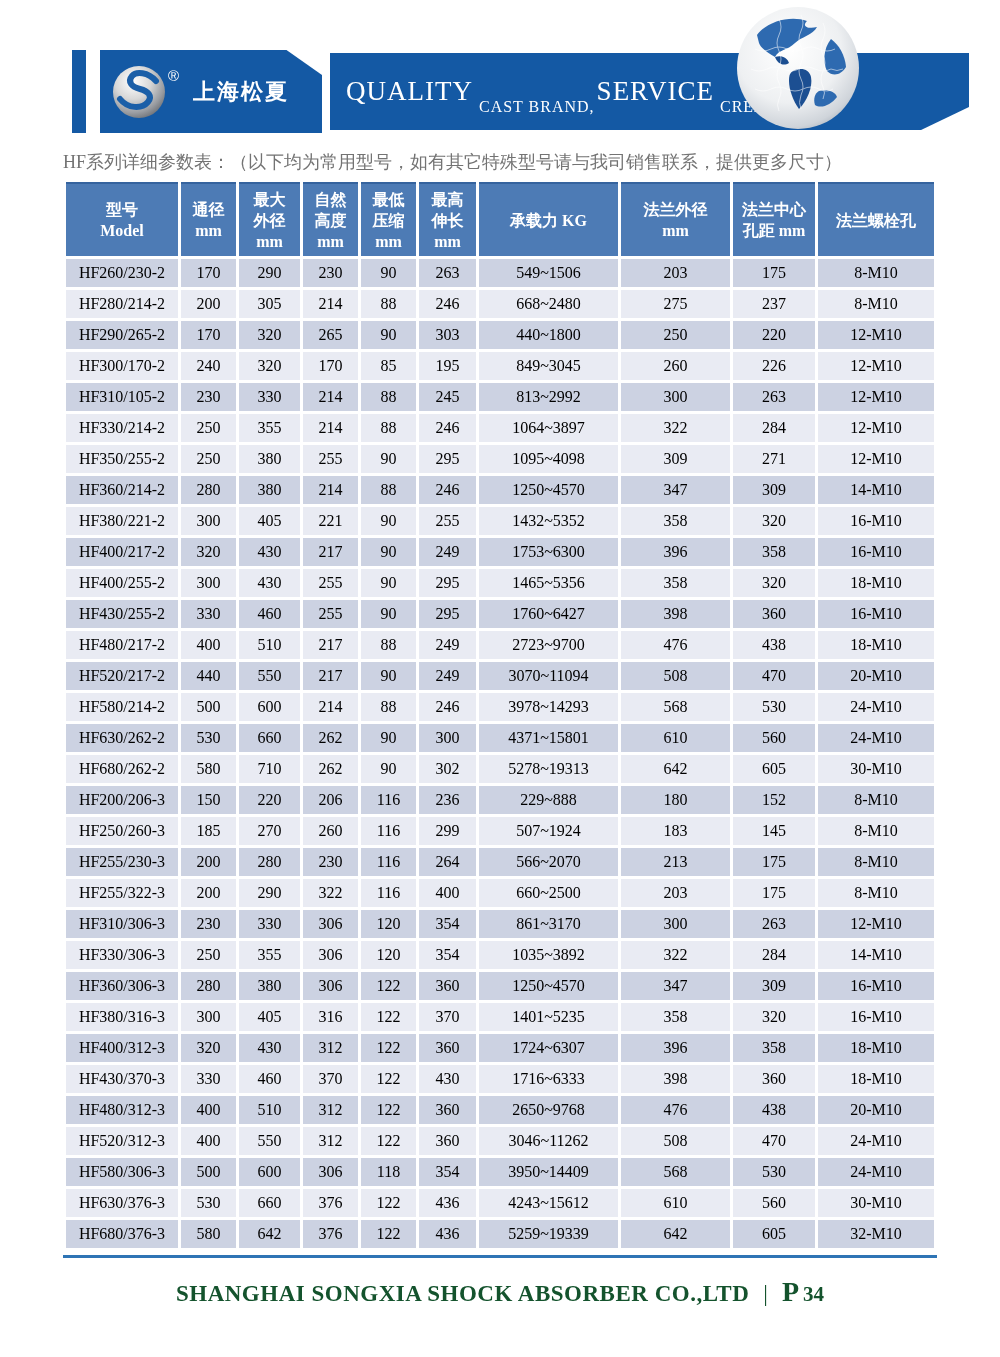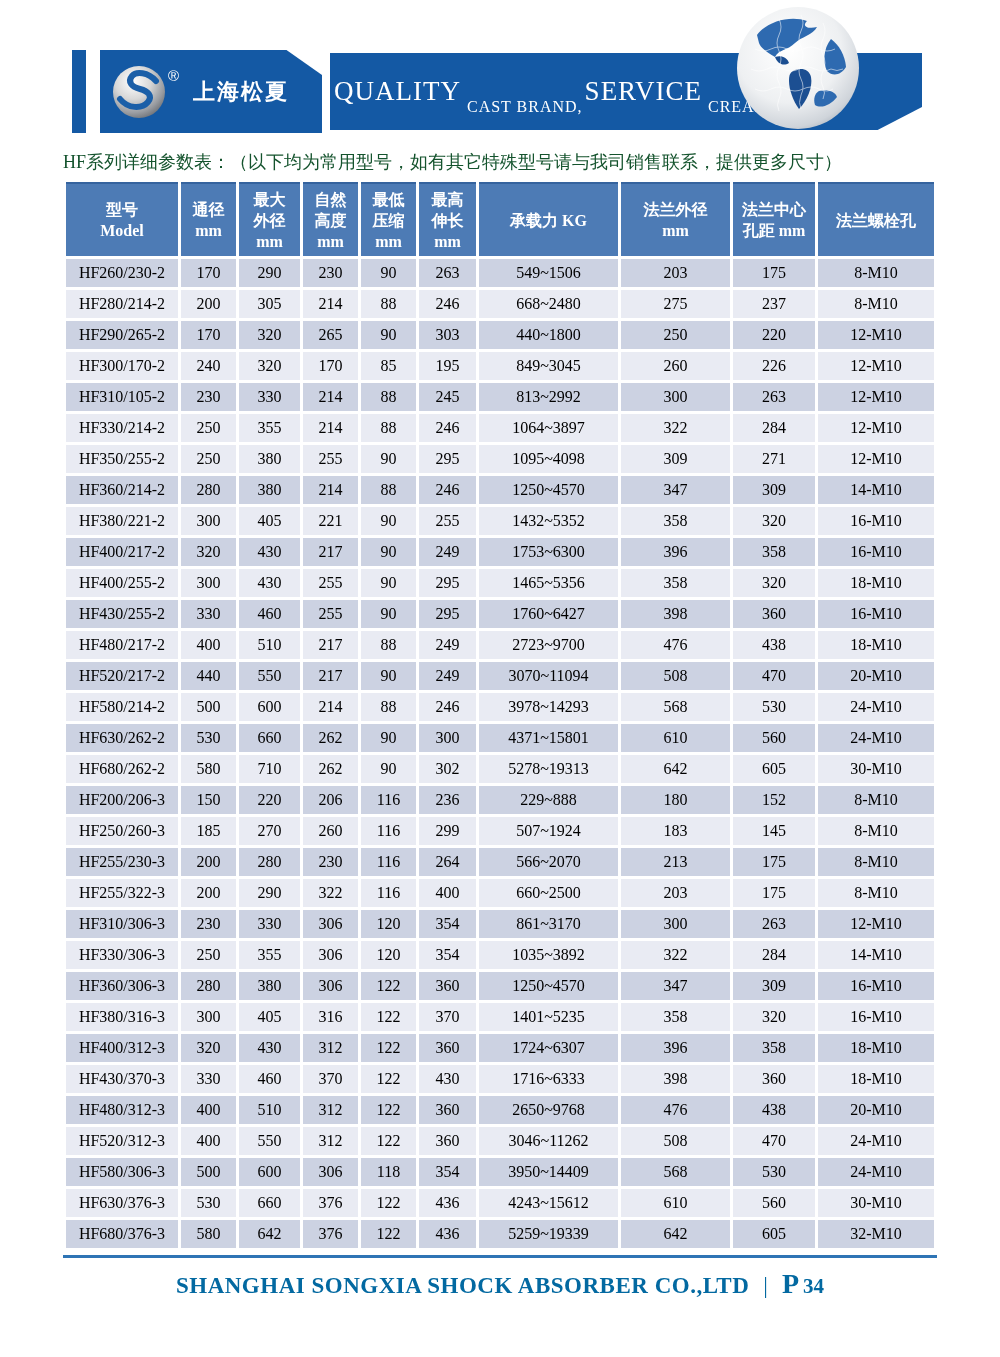--- a/index.html
+++ b/index.html
@@ -22,9 +22,9 @@
   .logo-text { font-size:22px; font-weight:bold; letter-spacing:2px; margin-left:16px;
                font-family:"Liberation Sans", sans-serif; white-space:nowrap; }
   .band {
-    position:absolute; left:330px; top:53px; width:592px; height:77px; background:#1459a4;
+    position:absolute; left:330px; top:53px; width:639px; height:77px; background:#1459a4;
     clip-path:polygon(0 0, 100% 0, 100% 70%, 92.5% 100%, 0 100%);
-    display:flex; align-items:center; padding-left:4px; color:#fff; white-space:nowrap;
+    display:flex; align-items:center; padding-left:16px; color:#fff; white-space:nowrap;
   }
   .tag-big   { font-size:27px; letter-spacing:1px; }
   .tag-small { font-size:16px; letter-spacing:1px; margin-left:6px; margin-right:2px; position:relative; top:15px; }

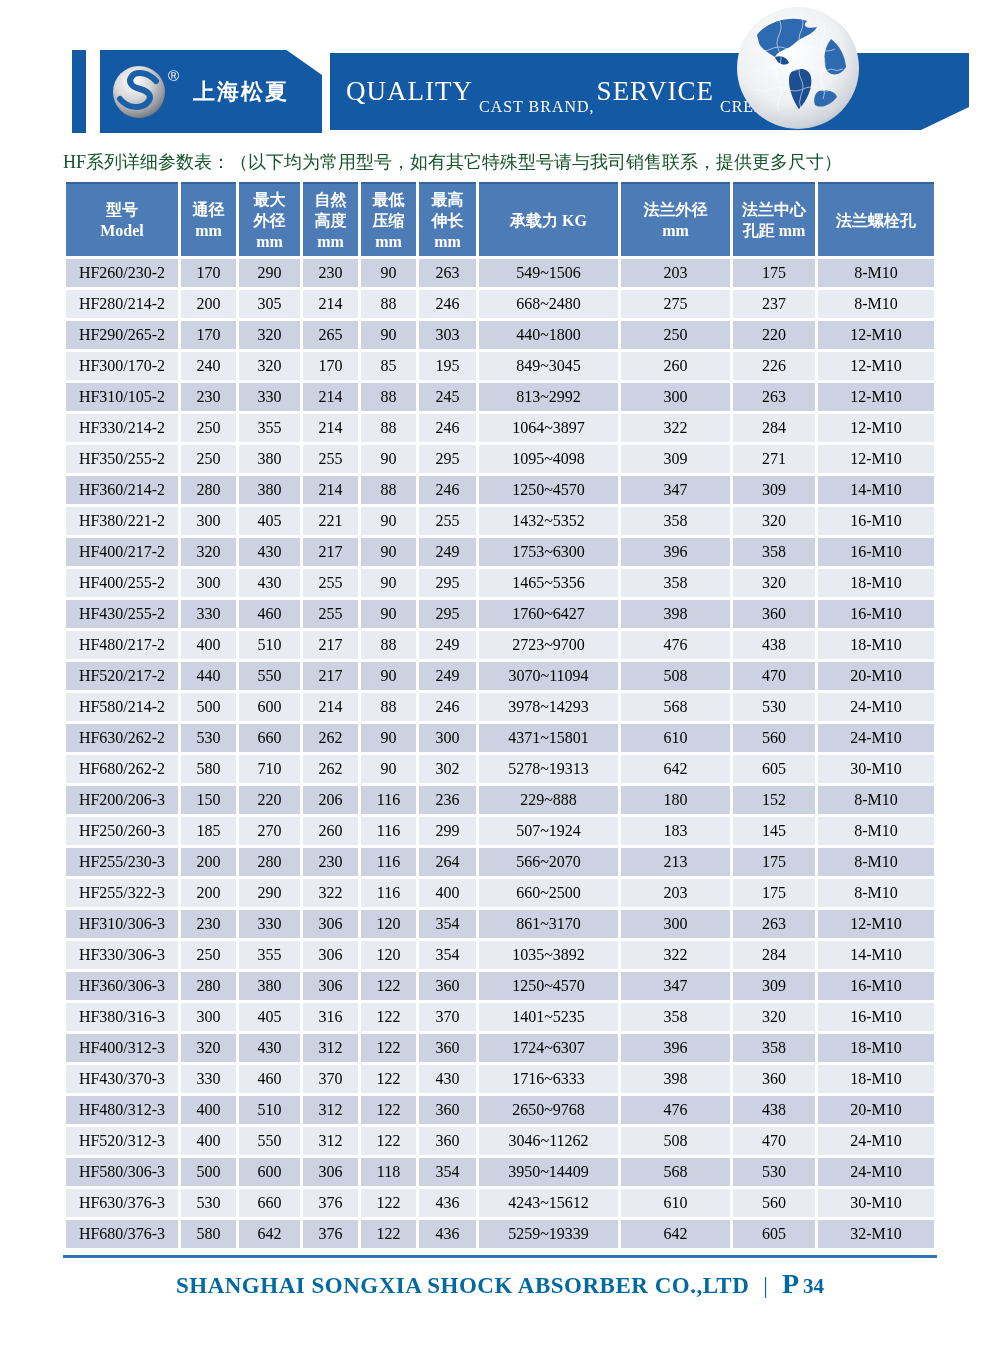--- a/index.html
+++ b/index.html
@@ -31,7 +31,7 @@
   .globe { position:absolute; left:735px; top:5px; width:127px; height:127px; }
 
   
-  .title-line { margin:8px 0 5px 63px; font-size:18px; color:#14532d; letter-spacing:0; }
+  .title-line { margin:8px 0 5px 63px; font-size:18px; color:#737373; letter-spacing:0; }
 
   
   table.spec {

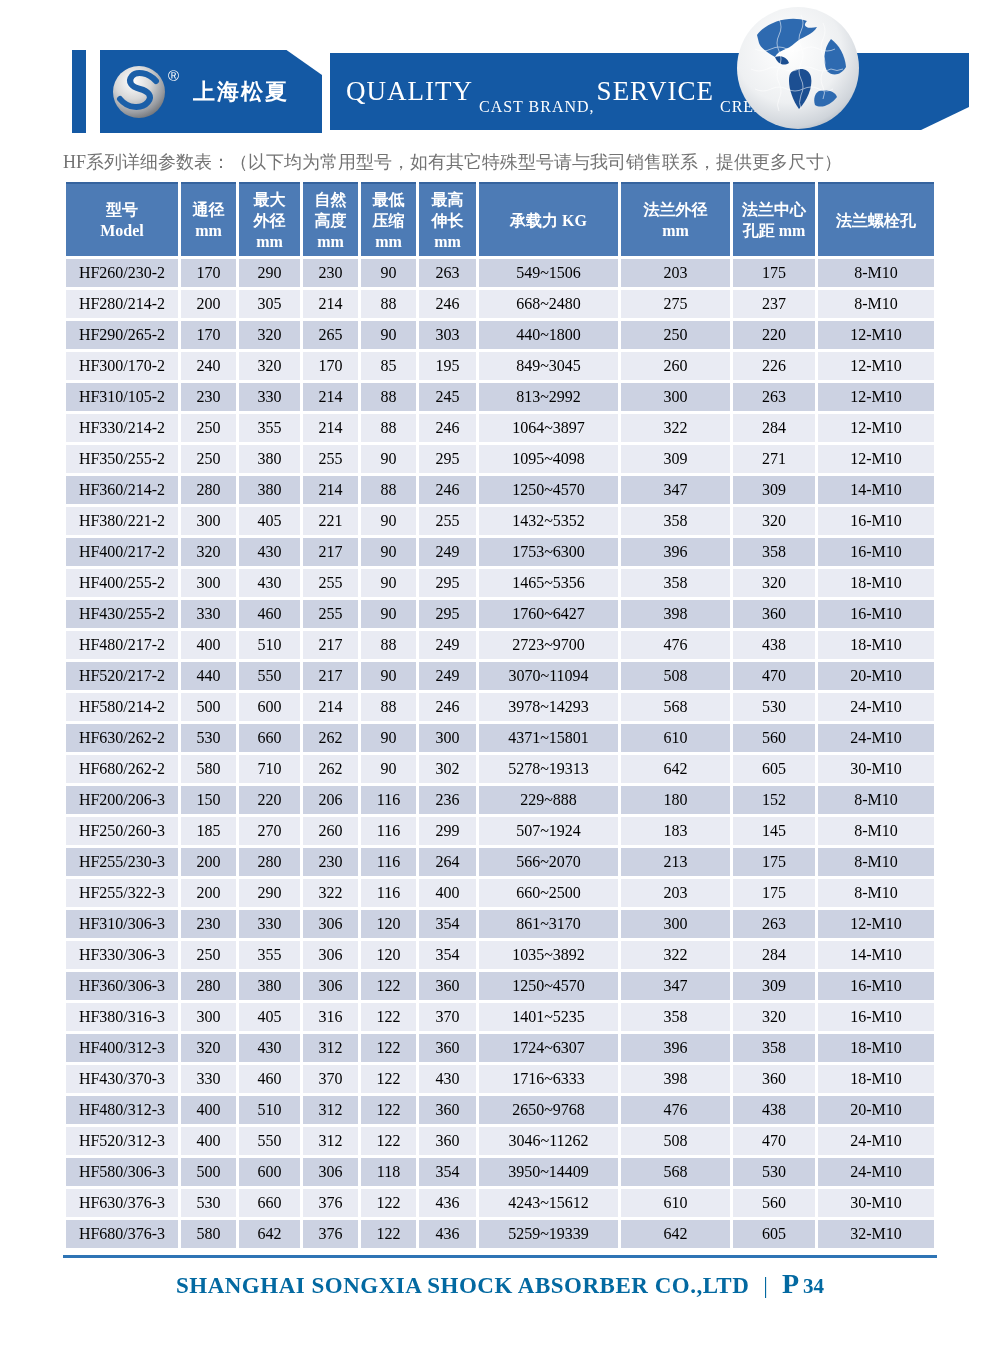--- a/index.html
+++ b/index.html
@@ -52,7 +52,7 @@
 
   
   .footer-rule { margin:4px 0 0 63px; width:874px; height:3px; background:#2e74b5; }
-  .footer { margin-top:10px; text-align:center; color:#0369a1; font-weight:bold; white-space:nowrap; }
+  .footer { margin-top:18px; text-align:center; color:#14532d; font-weight:bold; white-space:nowrap; }
   .footer .company { font-size:23px; letter-spacing:0.5px; }
   .footer .sep { font-size:23px; font-weight:normal; margin:0 10px; }
   .footer .pg-prefix { font-size:28px; }

